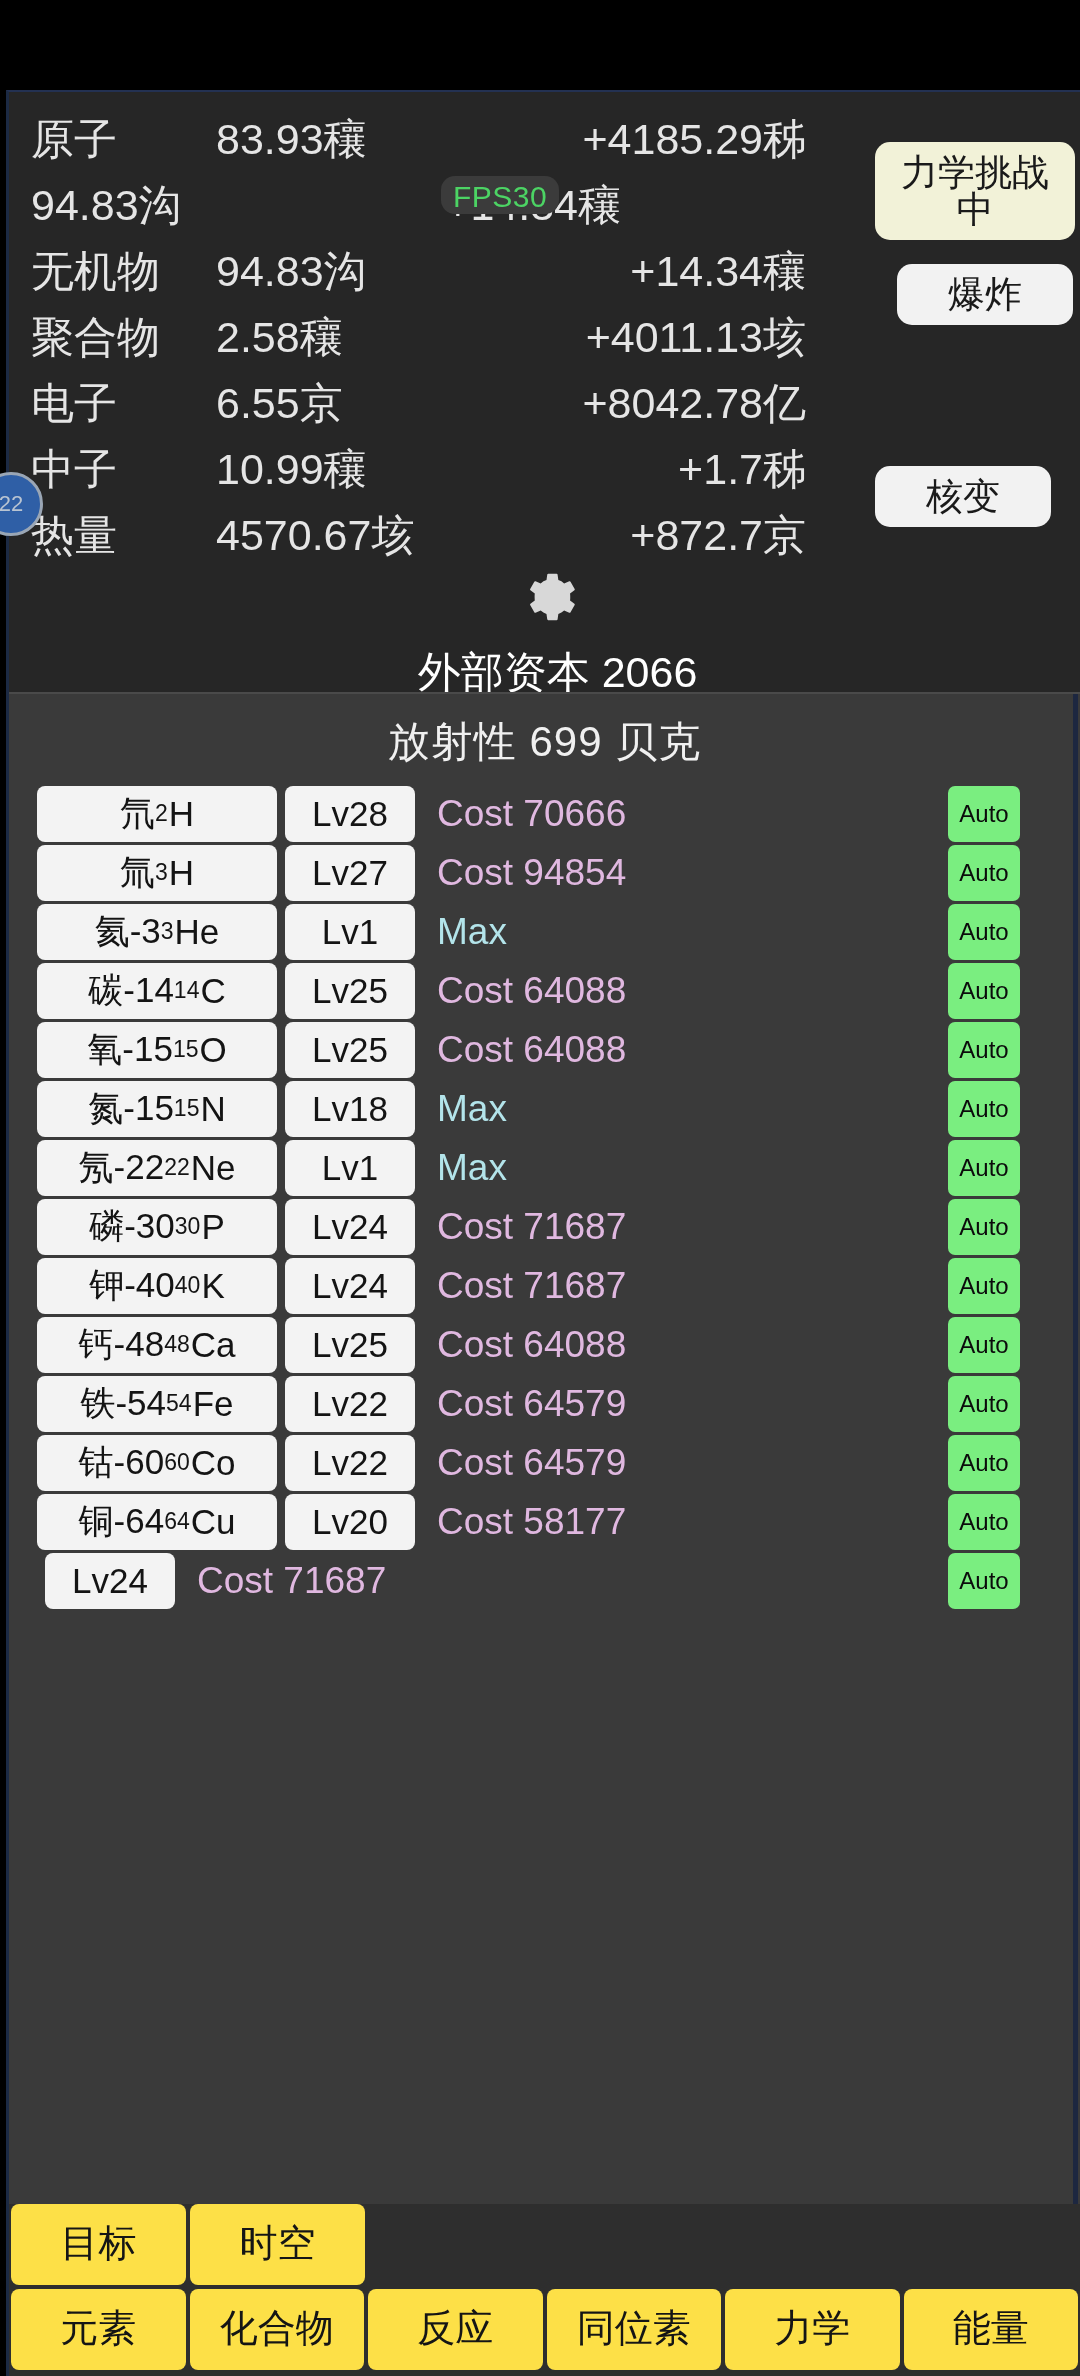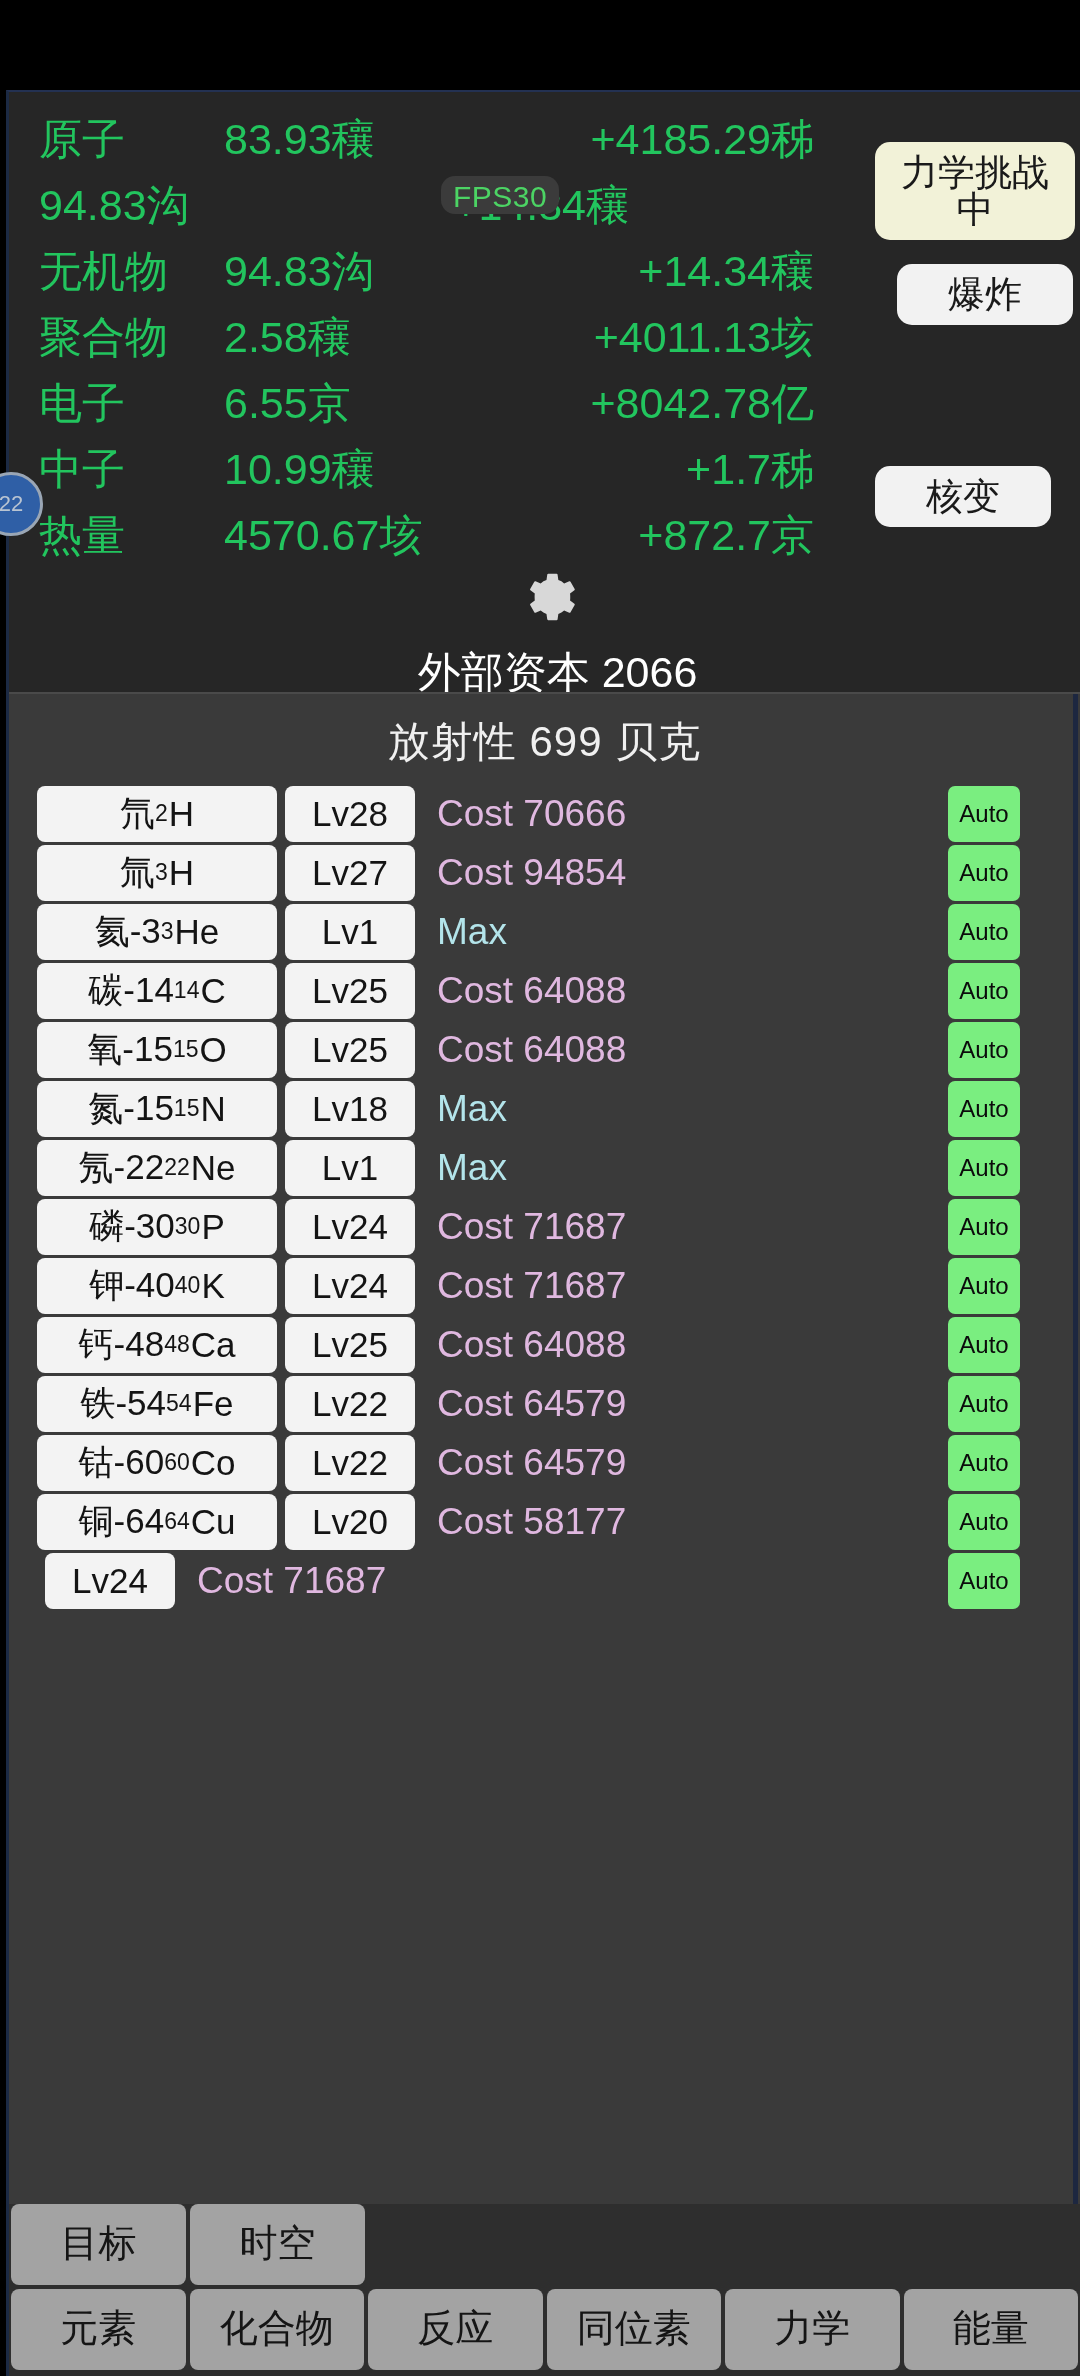--- a/index.html
+++ b/index.html
@@ -40,11 +40,10 @@
     align-items: baseline;
     height: 66px;
     padding-left: 22px;
-    color: #22c55e;
+    color: #e5e5e5;
     font-size: 43px;
     line-height: 66px;
     white-space: nowrap;
-    margin-left: 8px;
   }
   .stat-name { width: 185px; flex: 0 0 185px; }
   .stat-val  { width: 260px; flex: 0 0 260px; text-align: left; }

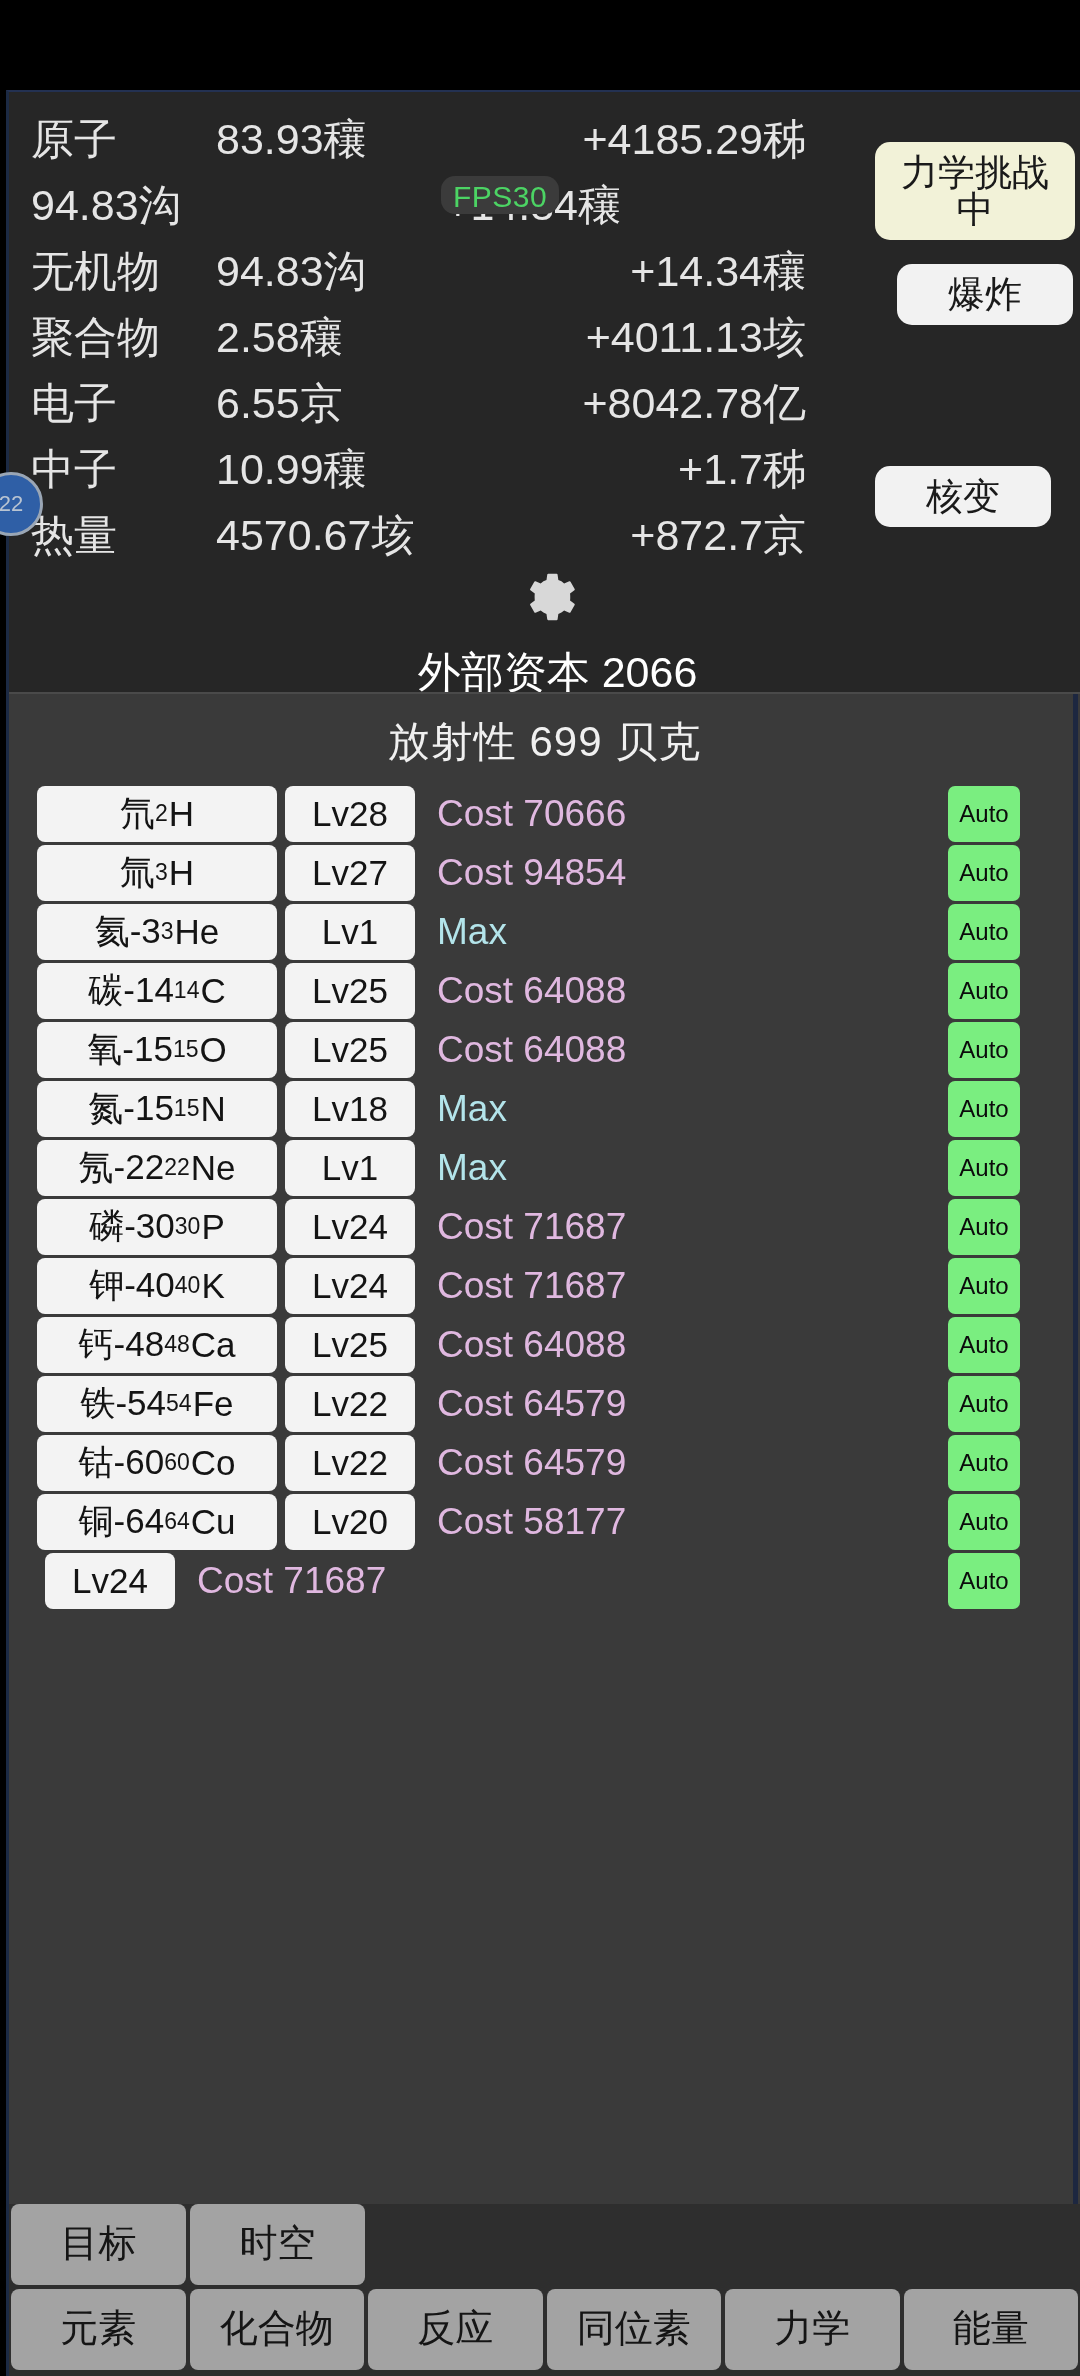--- a/index.html
+++ b/index.html
@@ -181,7 +181,7 @@
   .tab-row { display: flex; gap: 4px; padding: 0 2px; }
   .tab-row.row1 { margin-bottom: 4px; }
   .tab-btn {
-    background: #a3a3a3;
+    background: #fde047;
     color: #151515;
     border: none;
     border-radius: 8px;

